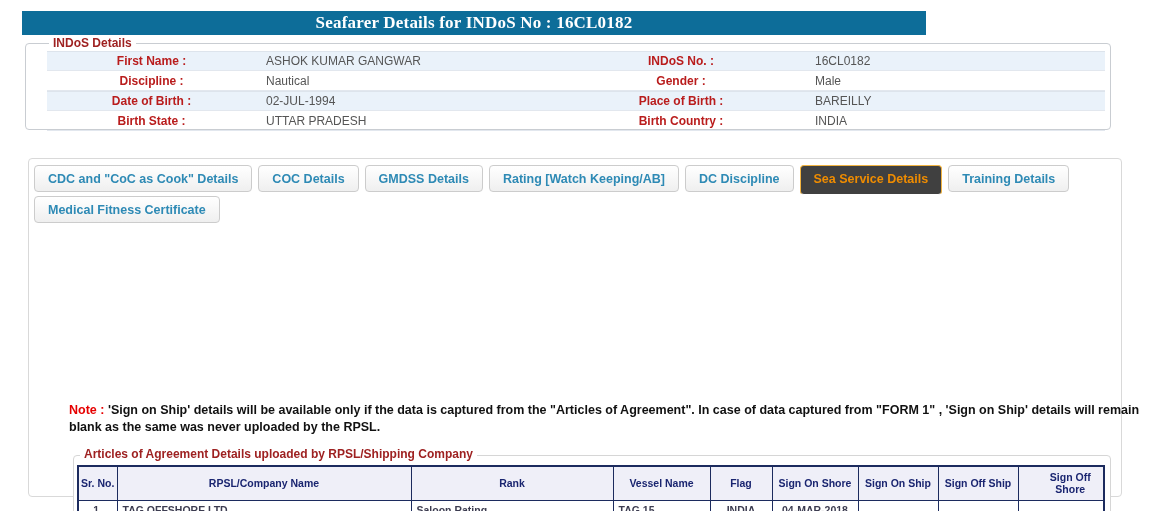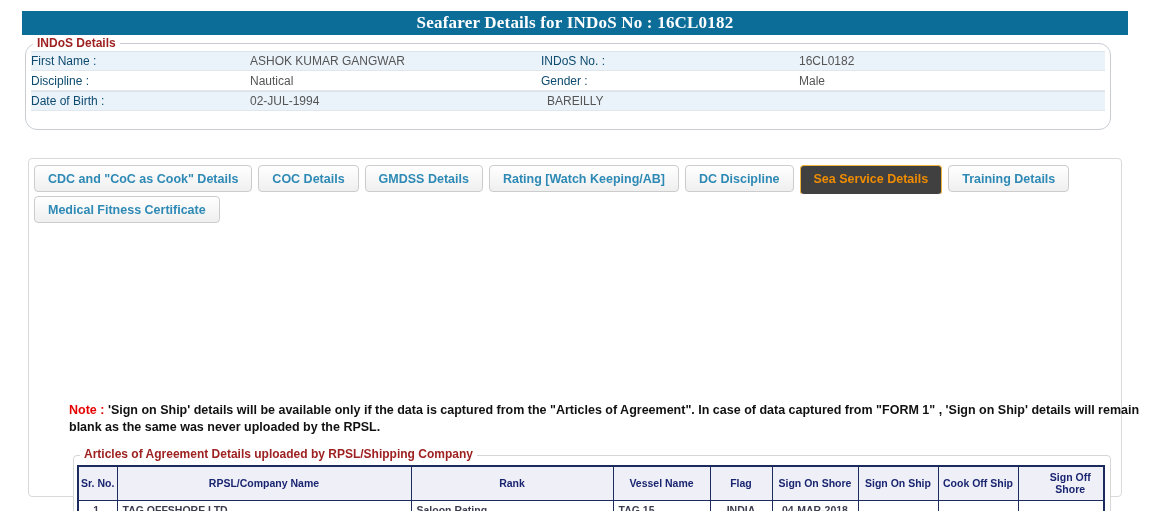--- a/index.html
+++ b/index.html
@@ -23,7 +23,7 @@
 
   
   .title-bar{
-    position:absolute;left:22px;top:11px;width:1106px;height:24px;
+    position:absolute;left:22px;top:11px;width:904px;height:24px;
     background:var(--header-bg);color:#fff;text-align:center;line-height:24px;
     font-family:"Liberation Serif", serif;font-weight:bold;font-size:17px;letter-spacing:.2px;
   }

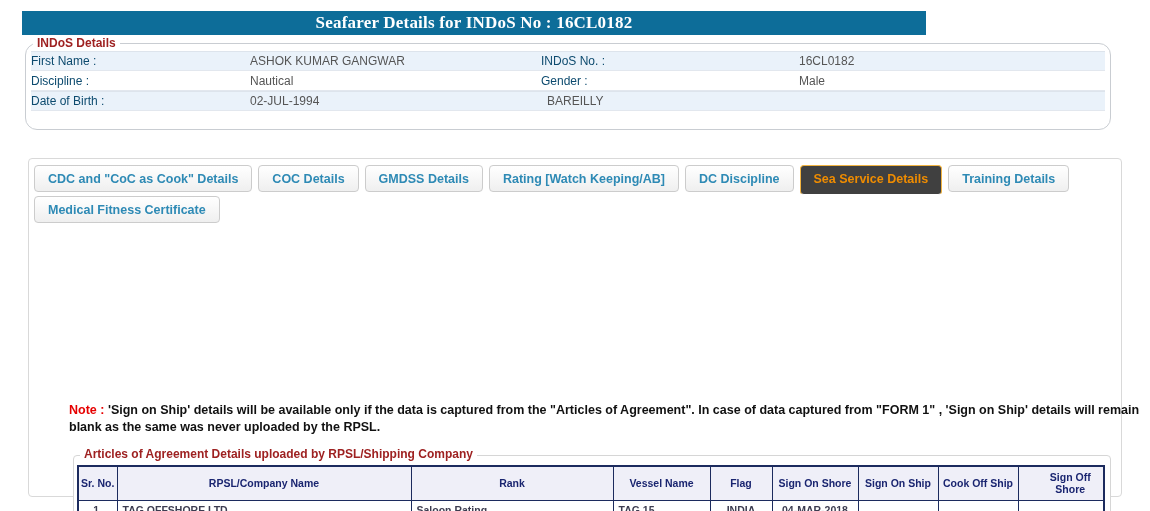--- a/index.html
+++ b/index.html
@@ -31,7 +31,7 @@
   
   fieldset.indos{
     position:absolute;left:25px;top:36px;width:1086px;height:94px;
-    border:1px solid #c9cdd2;border-radius:12px;margin:0;padding:1px 5px 4px 5px;background:#fff;
+    border:1px solid #c9cdd2;border-radius:4px;margin:0;padding:1px 5px 4px 21px;background:#fff;
   }
   fieldset.indos legend{
     color:var(--section-label);font-weight:bold;font-size:12px;padding:0 4px;margin-left:2px;

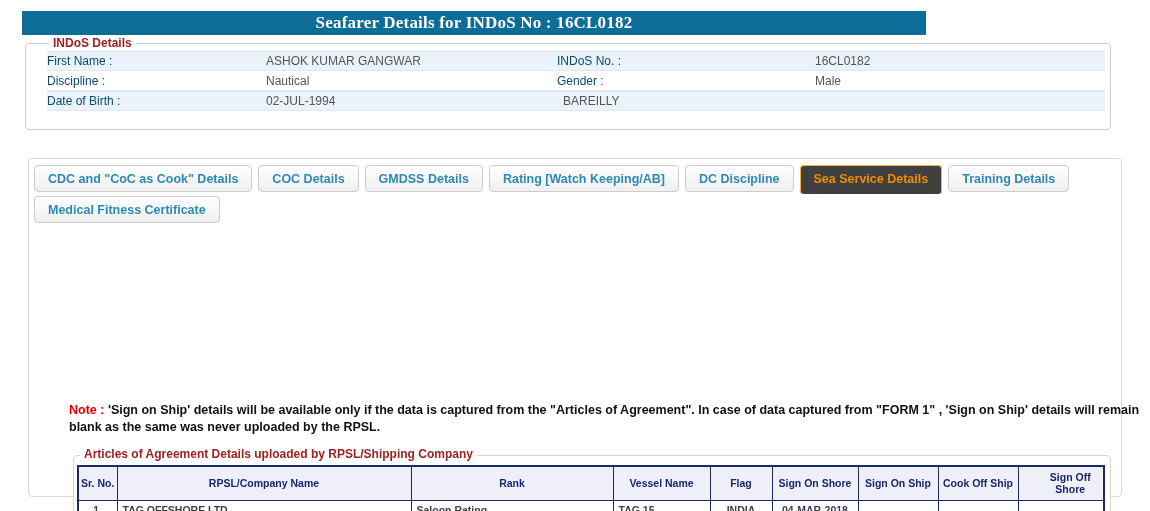--- a/index.html
+++ b/index.html
@@ -41,7 +41,7 @@
     align-items:center;height:20px;font-size:12px;border-bottom:1px solid #e2e7ee;
   }
   .indos-row.odd{background:#eaf2fa;border-top:1px solid #dde4ec;}
-  .indos-row .lbl{font-weight:normal;color:#0c4a6e;text-align:left;padding-right:4px;white-space:nowrap;}
+  .indos-row .lbl{font-weight:bold;color:#b91c1c;text-align:center;padding-right:4px;white-space:nowrap;}
   .indos-row .val{color:#555;padding-left:6px;white-space:nowrap;}
 
   

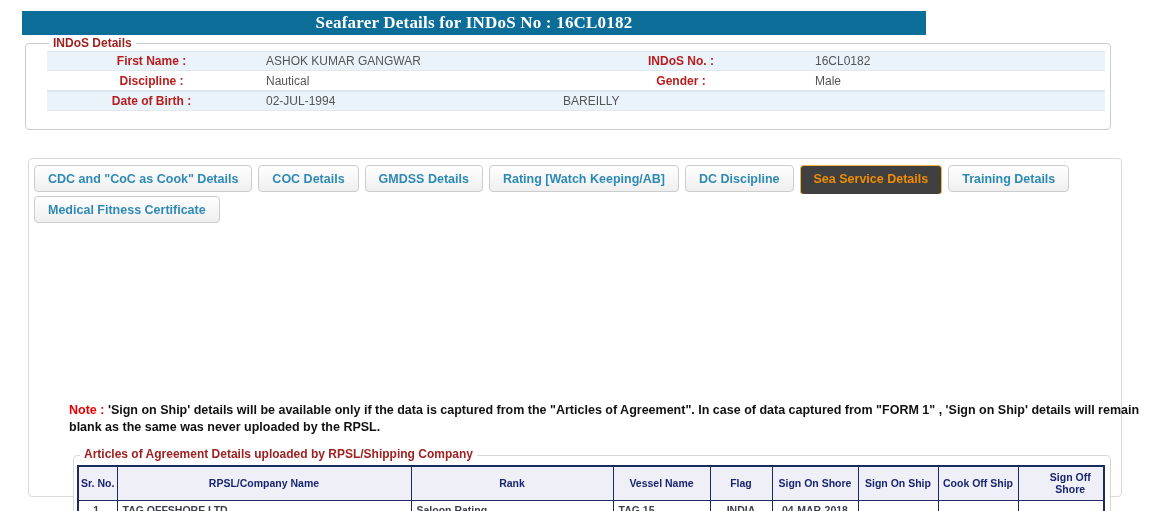--- a/index.html
+++ b/index.html
@@ -119,6 +119,7 @@
       <div class="indos-row odd">
         <div class="lbl">Date of Birth :</div>
         <div class="val">02-JUL-1994</div>
+        <div class="lbl">Place of Birth :</div>
         <div class="val">BAREILLY</div>
       </div>
     </div>

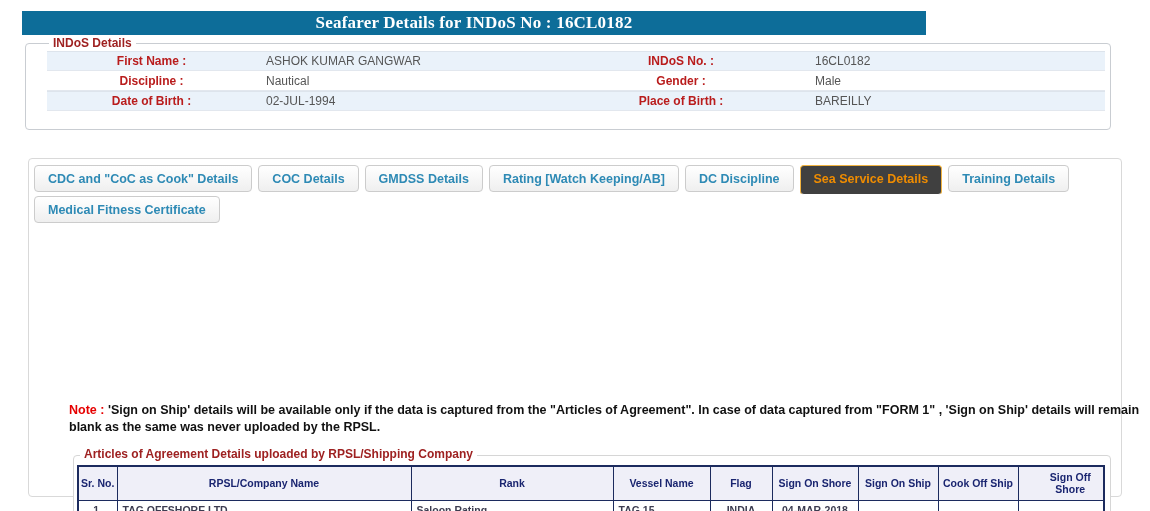--- a/index.html
+++ b/index.html
@@ -122,6 +122,12 @@
         <div class="lbl">Place of Birth :</div>
         <div class="val">BAREILLY</div>
       </div>
+      <div class="indos-row even">
+        <div class="lbl">Birth State :</div>
+        <div class="val">UTTAR PRADESH</div>
+        <div class="lbl">Birth Country :</div>
+        <div class="val">INDIA</div>
+      </div>
     </div>
 </fieldset>
 

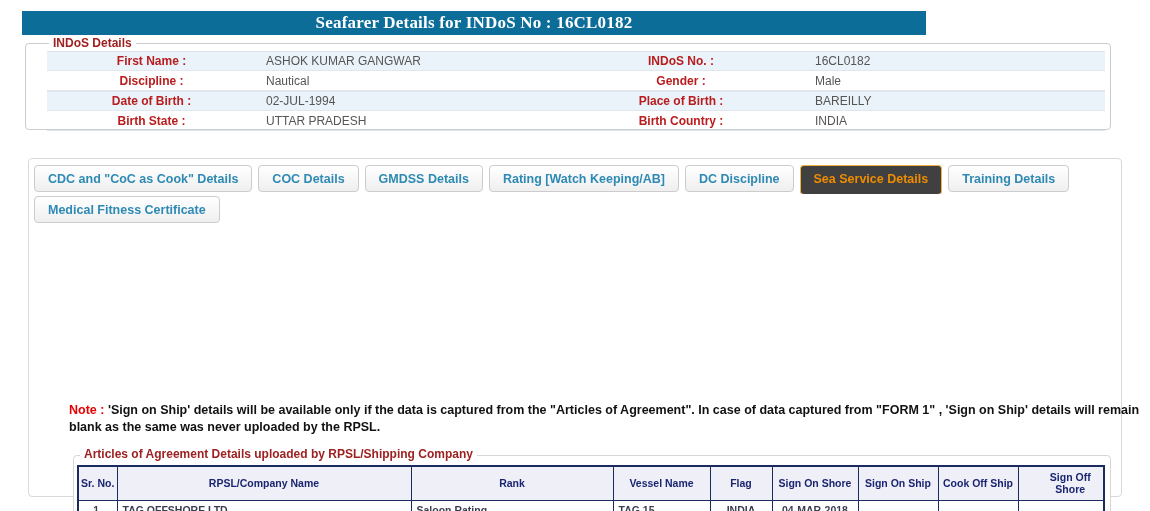--- a/index.html
+++ b/index.html
@@ -151,7 +151,7 @@
             <th style="width: 62px; height: 26px;">Flag</th>
             <th style="width: 86px; height: 18px;">Sign On Shore</th>
             <th style="width: 80px; height: 22px;">Sign On Ship</th>
-            <th style="width: 80px; height: 22px;">Cook Off Ship</th>
+            <th style="width: 80px; height: 22px;">Sign Off Ship</th>
             <th style="width: 86px; height: 22px; padding-left: 20px;">Sign Off Shore</th>
           </tr>
         </thead>

